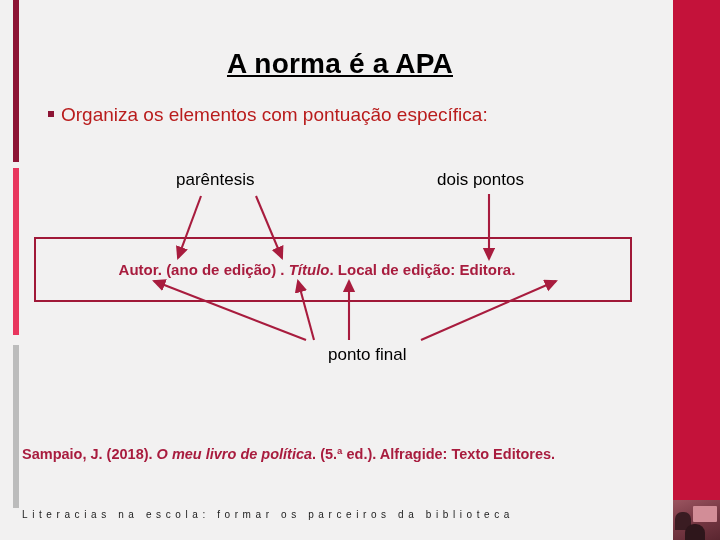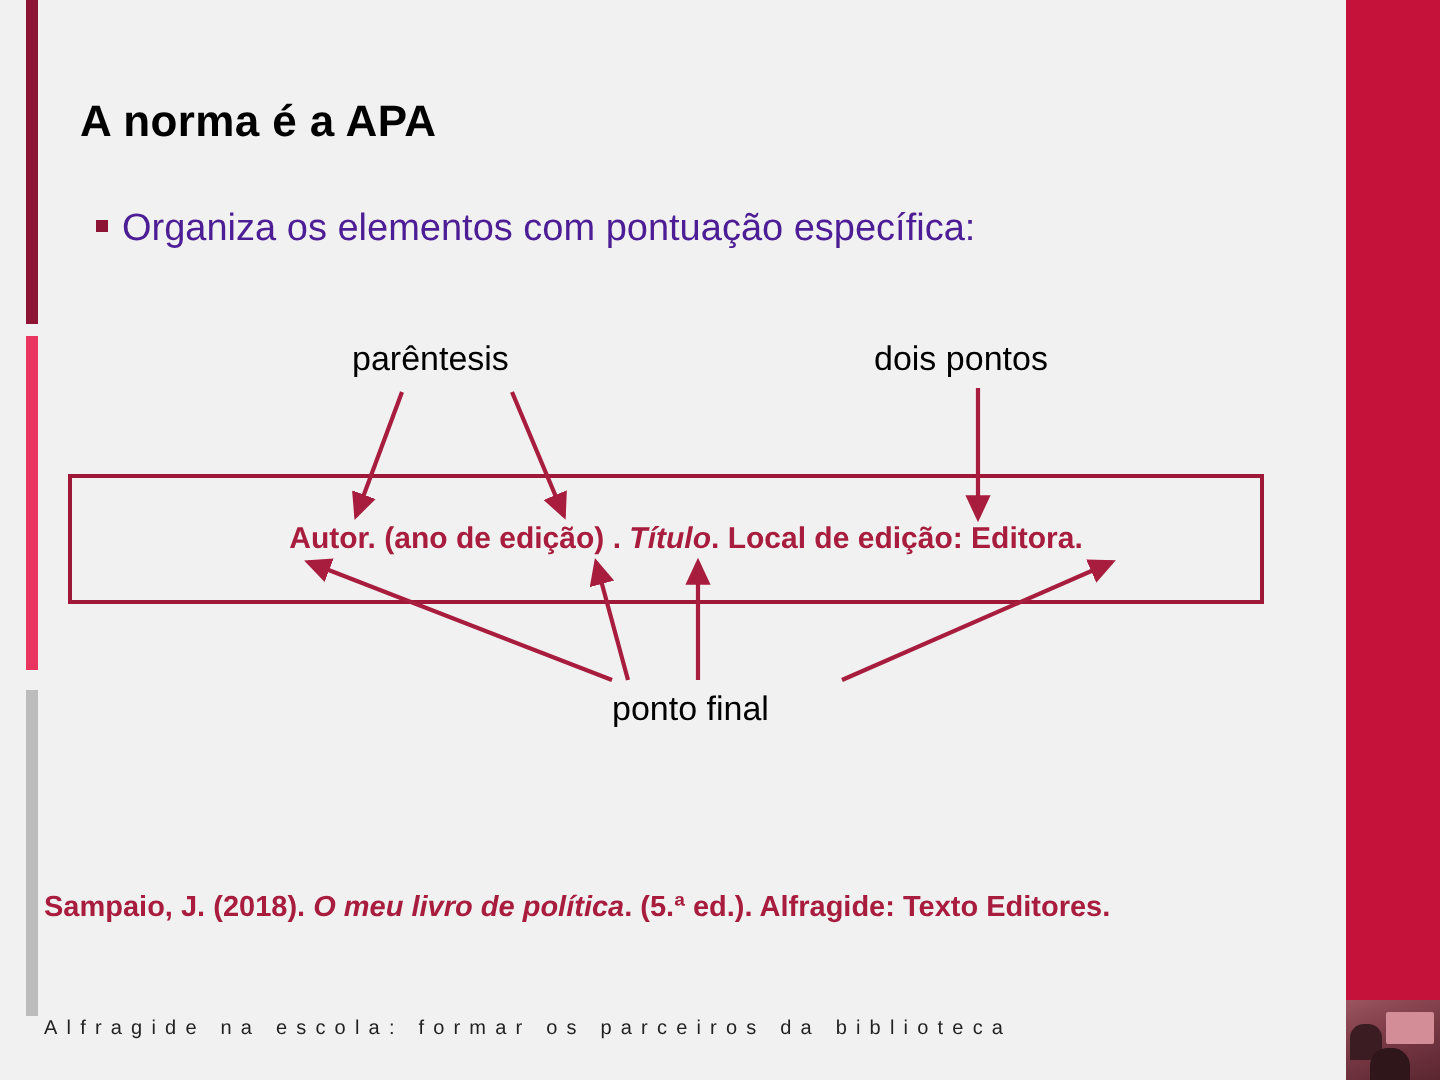--- a/index.html
+++ b/index.html
@@ -47,11 +47,12 @@
     top: 48px;
     left: 40px;
     width: 600px;
-    text-align: left;
-    font-size: 22px;
+    text-align: center;
+    font-size: 28px;
     font-weight: bold;
     color: #000000;
     letter-spacing: 0.2px;
+    text-decoration: underline;
   }
 
   

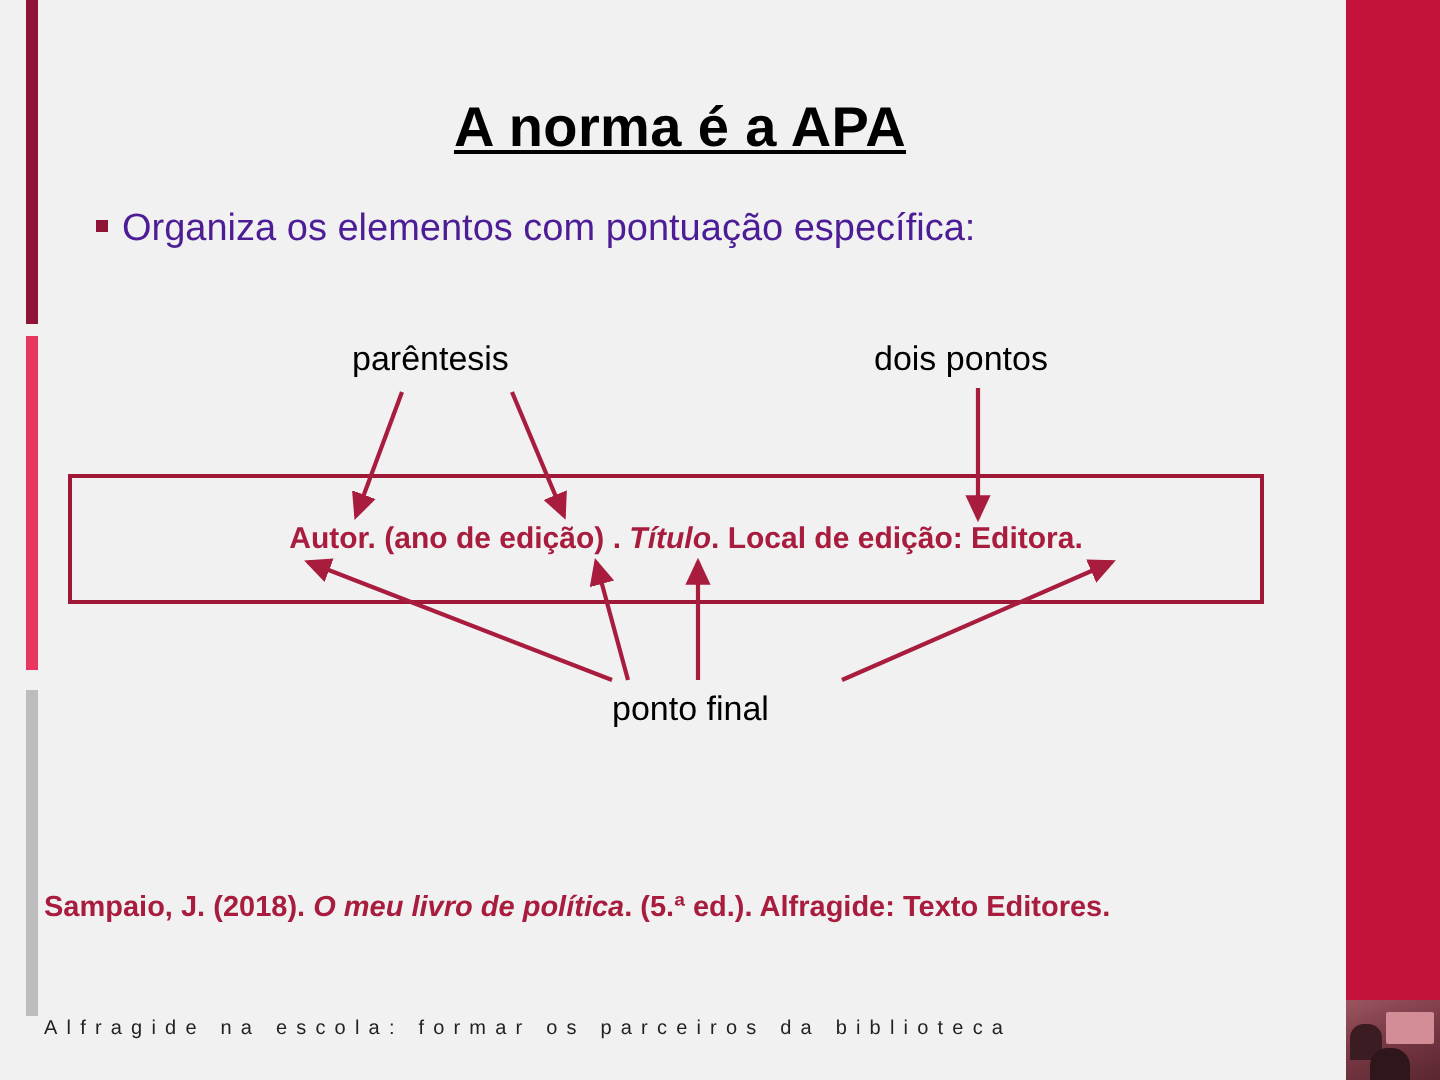--- a/index.html
+++ b/index.html
@@ -64,7 +64,7 @@
     align-items: baseline;
     gap: 7px;
     font-size: 19px;
-    color: #4c1d95;
+    color: #b91c1c;
   }
   #bullet-marker {
     display: inline-block;

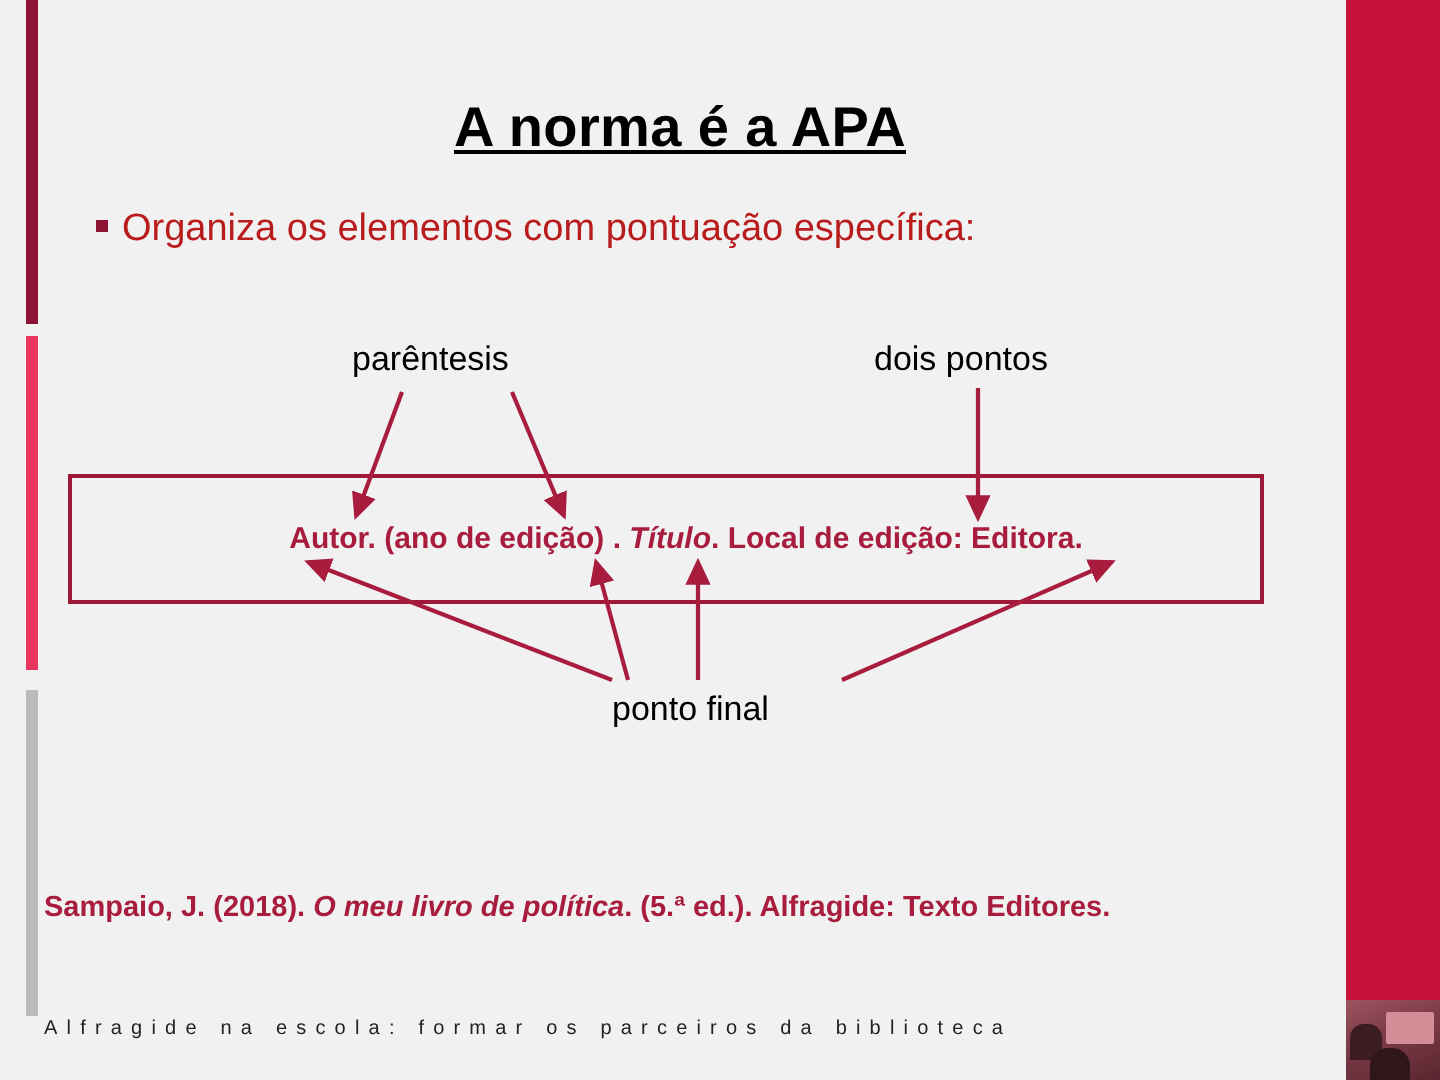--- a/index.html
+++ b/index.html
@@ -100,7 +100,7 @@
   #pattern-text {
     position: absolute;
     top: 261px;
-    left: 44px;
+    left: 18px;
     width: 598px;
     text-align: center;
     font-size: 15px;

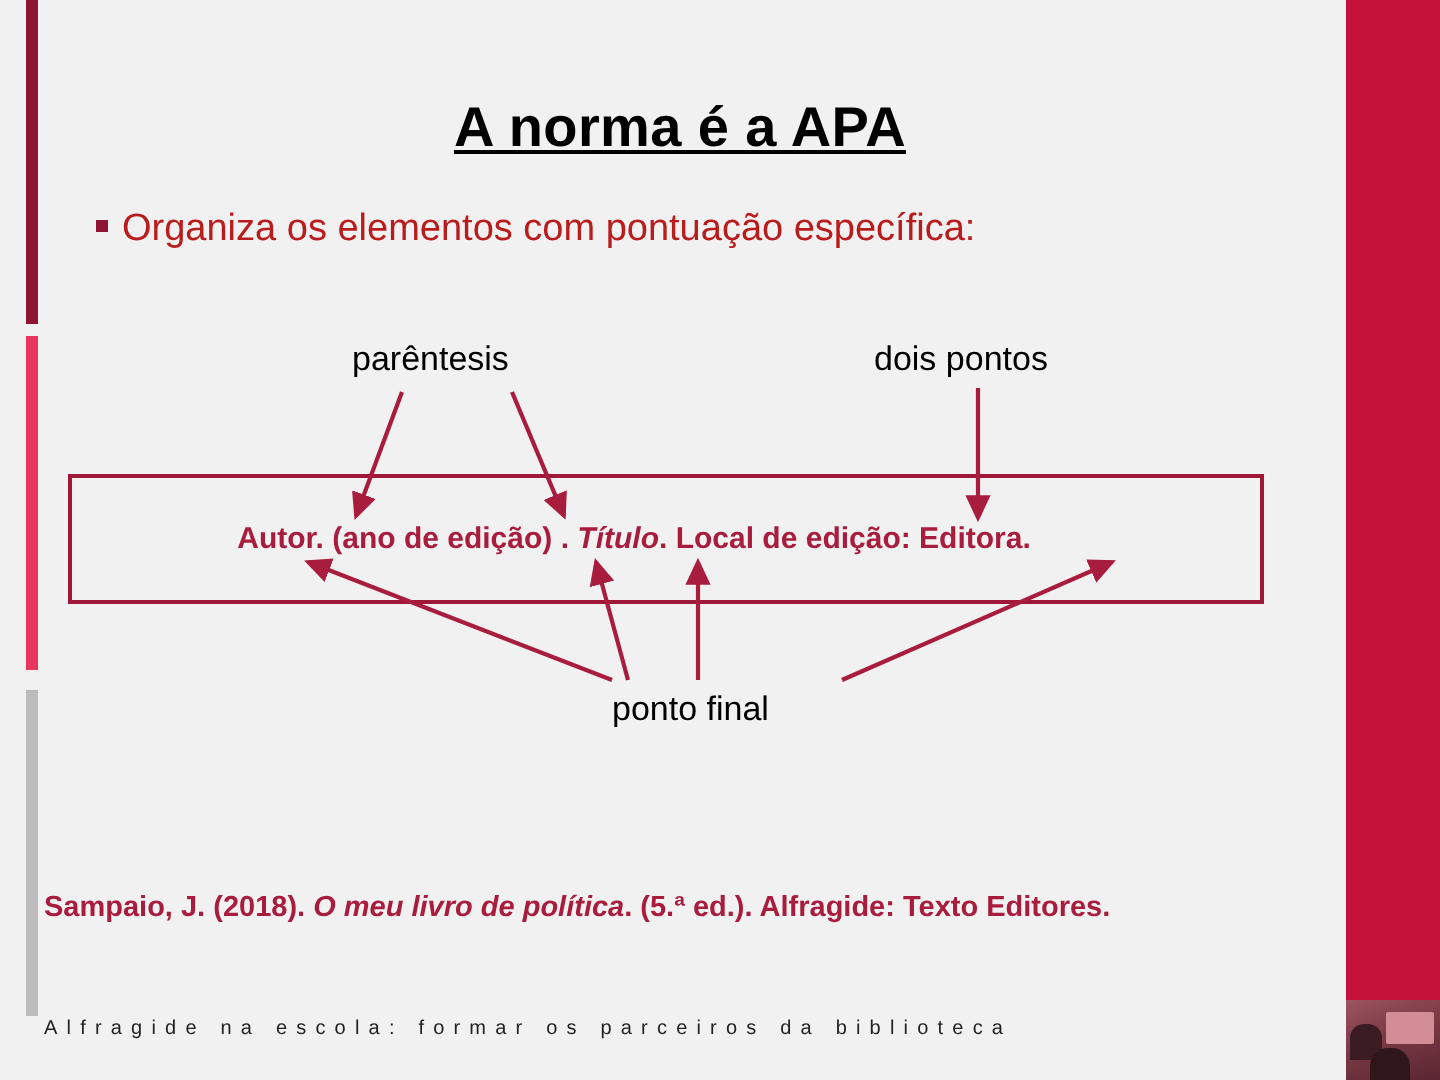--- a/index.html
+++ b/index.html
@@ -85,7 +85,7 @@
   }
   #label-parentesis { top: 170px; left: 176px; }
   #label-dois-pontos { top: 170px; left: 437px; }
-  #label-ponto-final { top: 345px; left: 306px; }
+  #label-ponto-final { top: 345px; left: 328px; }
 
   
   #pattern-box {

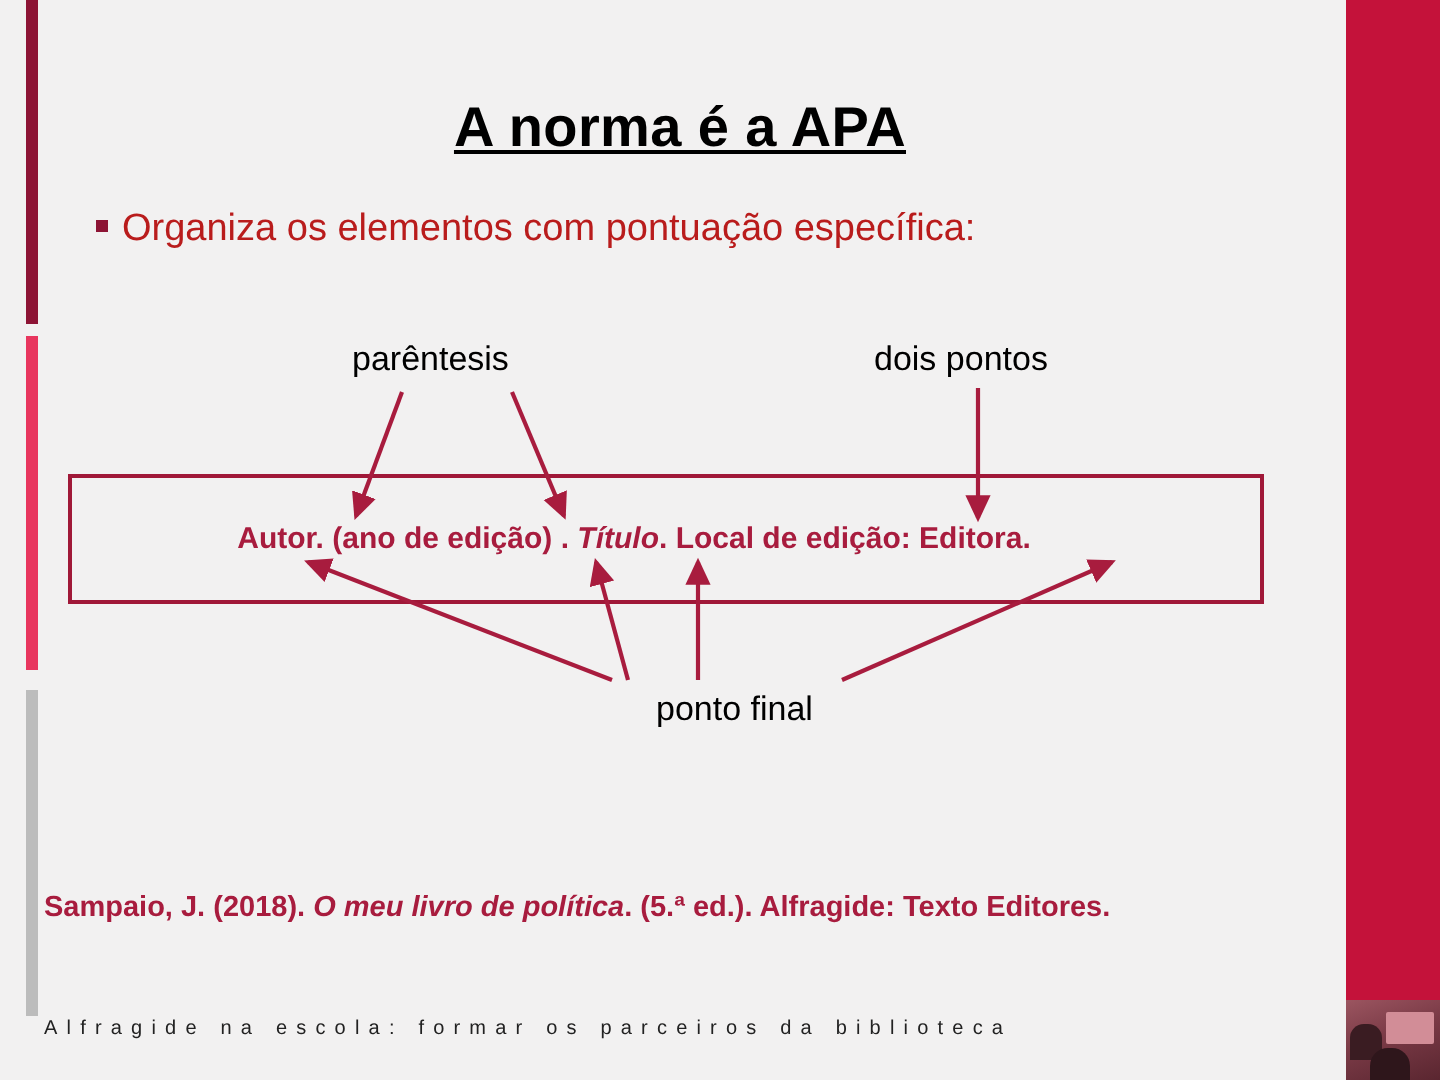--- a/index.html
+++ b/index.html
@@ -229,7 +229,7 @@
     <span>Sampaio, J. (2018). </span><span class="it">O meu livro de política</span><span>. (5.ª ed.). Alfragide: Texto Editores.</span>
   </div>
 
-  <div id="footer">Alfragide na escola: formar os parceiros da biblioteca</div>
+  <div id="footer">Literacias na escola: formar os parceiros da biblioteca</div>
 
   <div id="photo-thumb">
     <div class="ph-a"></div>

